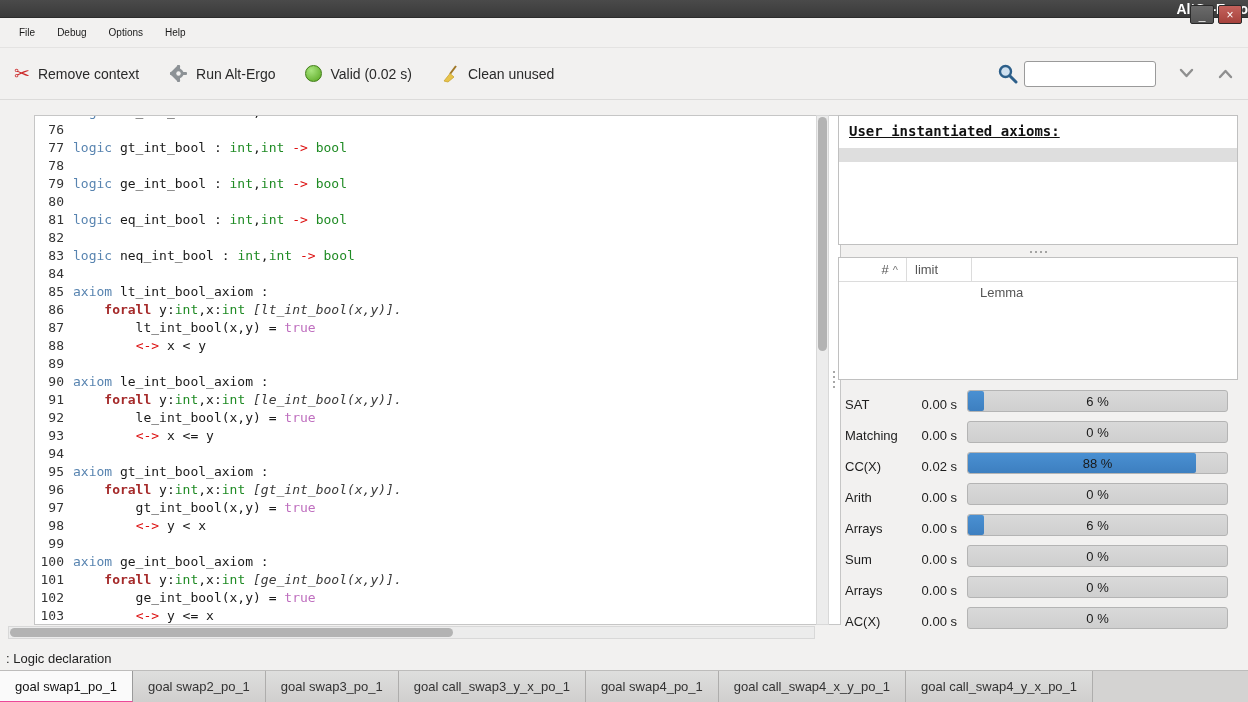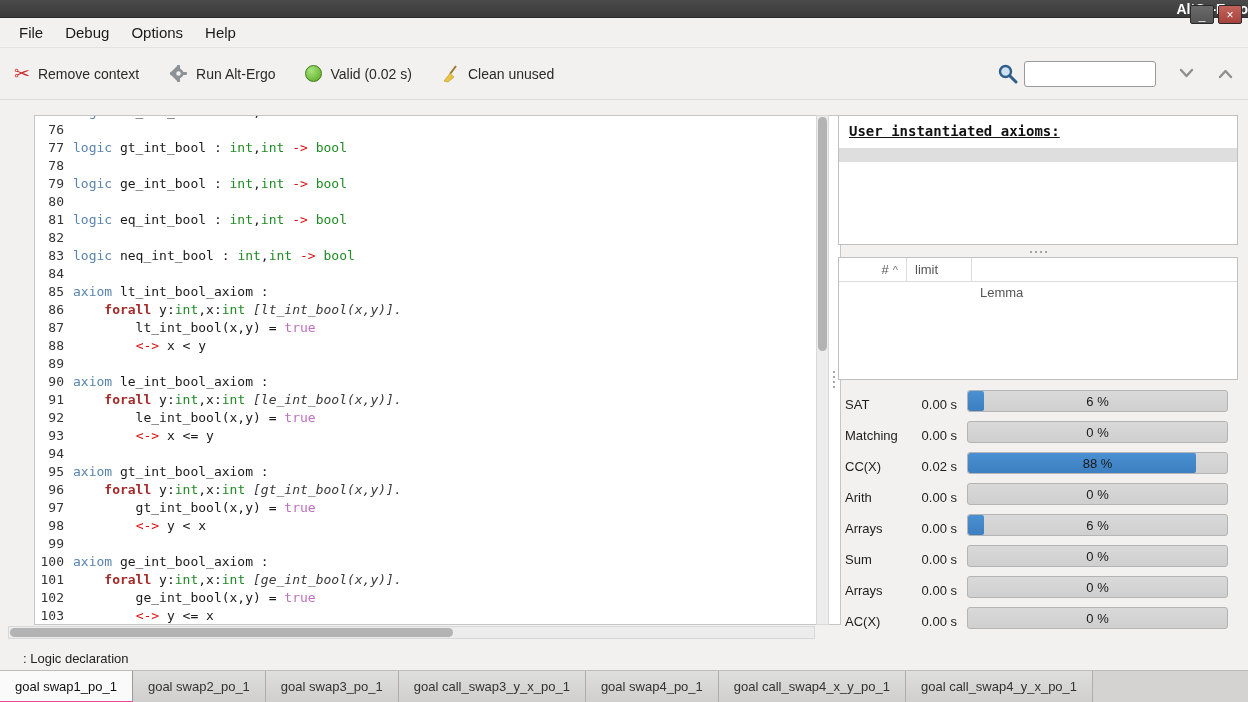--- a/index.html
+++ b/index.html
@@ -16,7 +16,7 @@
 
   
   .menubar { height:30px; background:#f2f1f0; display:flex; align-items:center; padding-left:8px; border-bottom:1px solid #e4e3e2; }
-  .menu-item { padding:0 11px; font-size:15px; color:#1a1a1a; line-height:29px; cursor:default; }
+  .menu-item { padding:0 11px; font-size:10px; color:#1a1a1a; line-height:29px; cursor:default; }
 
   
   .toolbar { height:52px; background:#f2f1f0; display:flex; align-items:center; padding:0 14px; border-bottom:1px solid #dcdbda; }

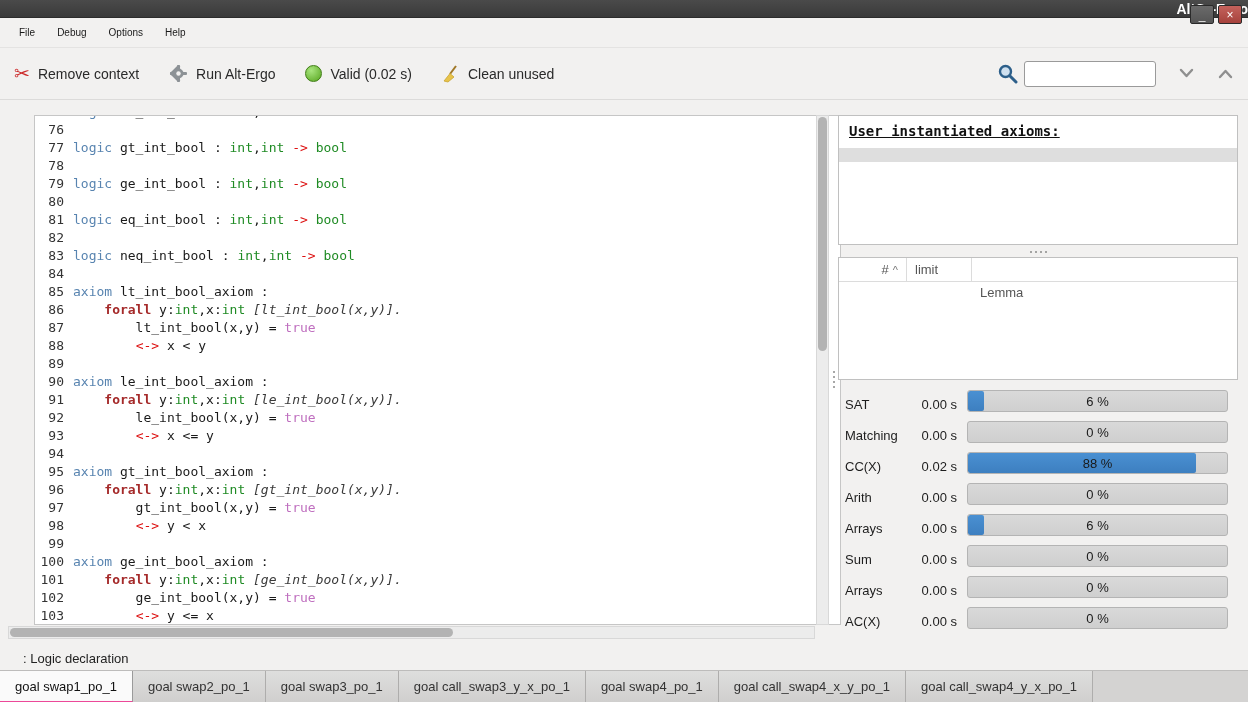--- a/index.html
+++ b/index.html
@@ -79,7 +79,7 @@
   .ptext { position:absolute; left:0; right:0; top:0; bottom:0; display:flex; align-items:center; justify-content:center; font-size:13px; color:#1a1a1a; }
 
   
-  .statusbar { position:absolute; left:0; right:0; top:646px; height:24px; background:#f2f1f0; font-size:13px; color:#222; display:flex; align-items:center; padding-left:23px; }
+  .statusbar { position:absolute; left:0; right:0; top:646px; height:24px; background:#f2f1f0; font-size:13px; color:#222; display:flex; align-items:center; padding-left:6px; }
 
   
   .tabsbar { position:absolute; left:0; right:0; top:670px; height:32px; background:#d4d3d2; border-top:1px solid #bdbcbb; display:flex; align-items:stretch; }

